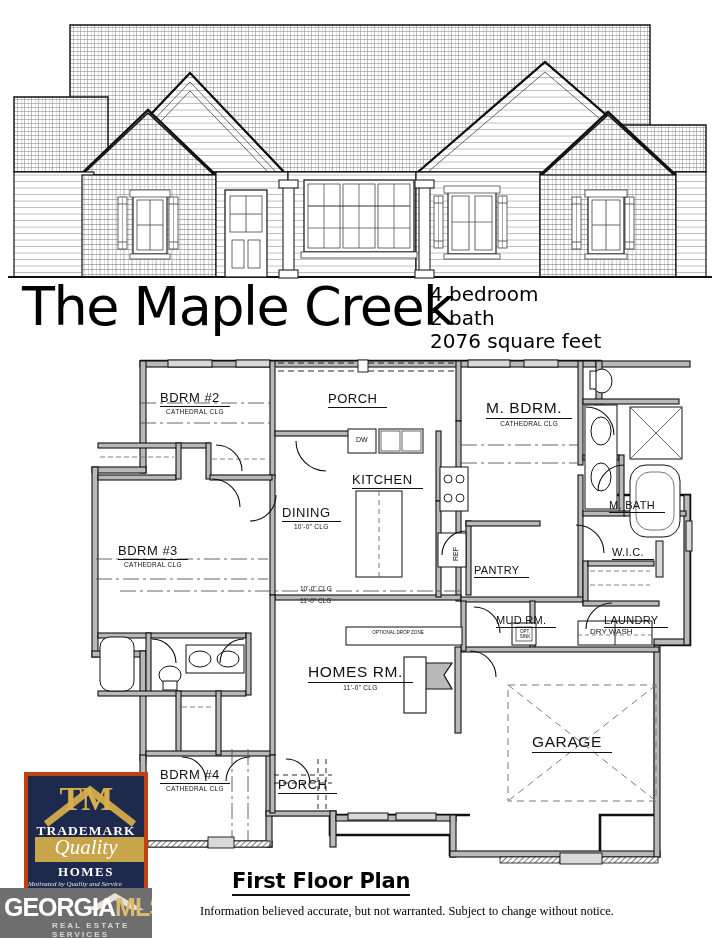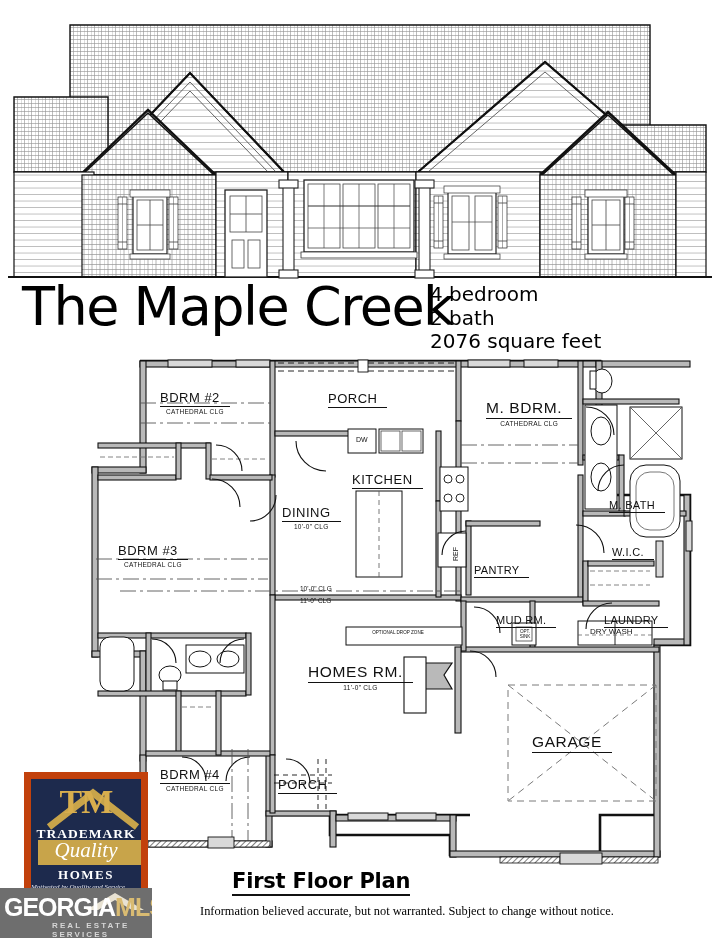--- a/index.html
+++ b/index.html
@@ -48,7 +48,7 @@
 
   
   #builder-logo{position:absolute;left:24px;top:772px;width:124px;height:128px;
-    background:#1d2a4d;border:7px solid #c2410c;box-sizing:border-box;overflow:hidden;}
+    background:#1d2a4d;border:4px solid #c2410c;box-sizing:border-box;overflow:hidden;}
   .lg-tm{position:absolute;left:0;top:6px;width:100%;text-align:center;
     color:#d8ae4e;font-size:34px;font-weight:bold;letter-spacing:-1px;
     font-family:"Liberation Serif","DejaVu Serif",serif;line-height:34px;}

